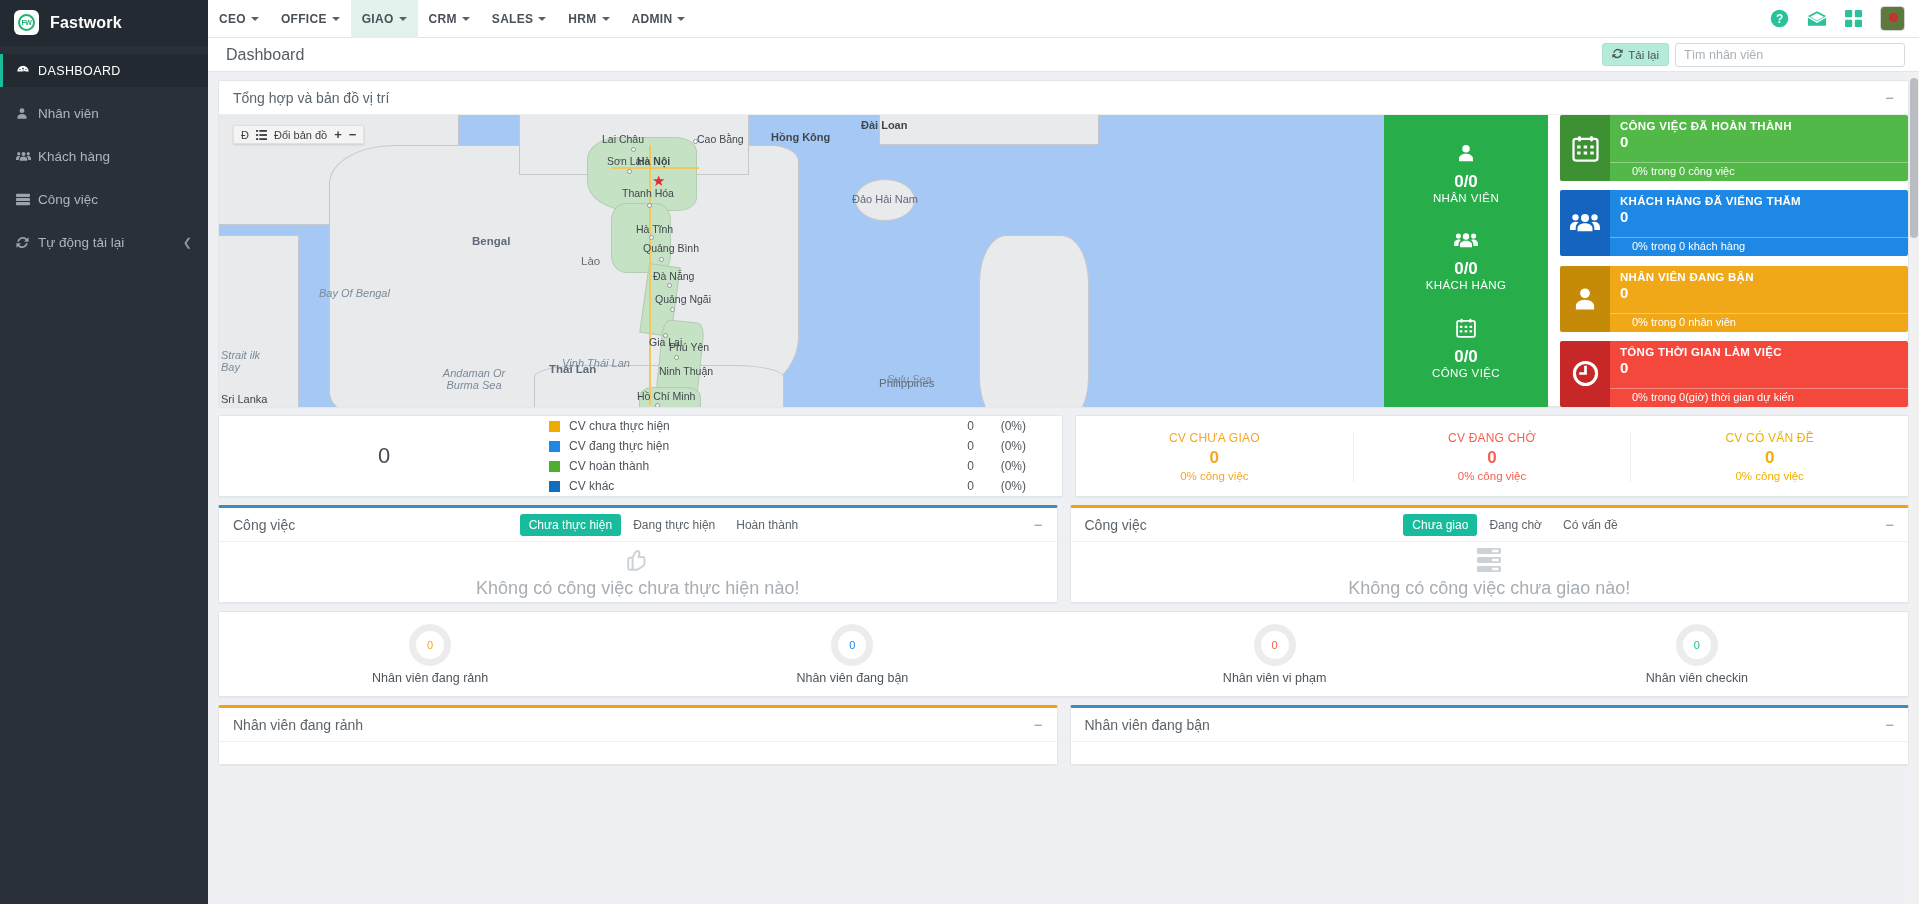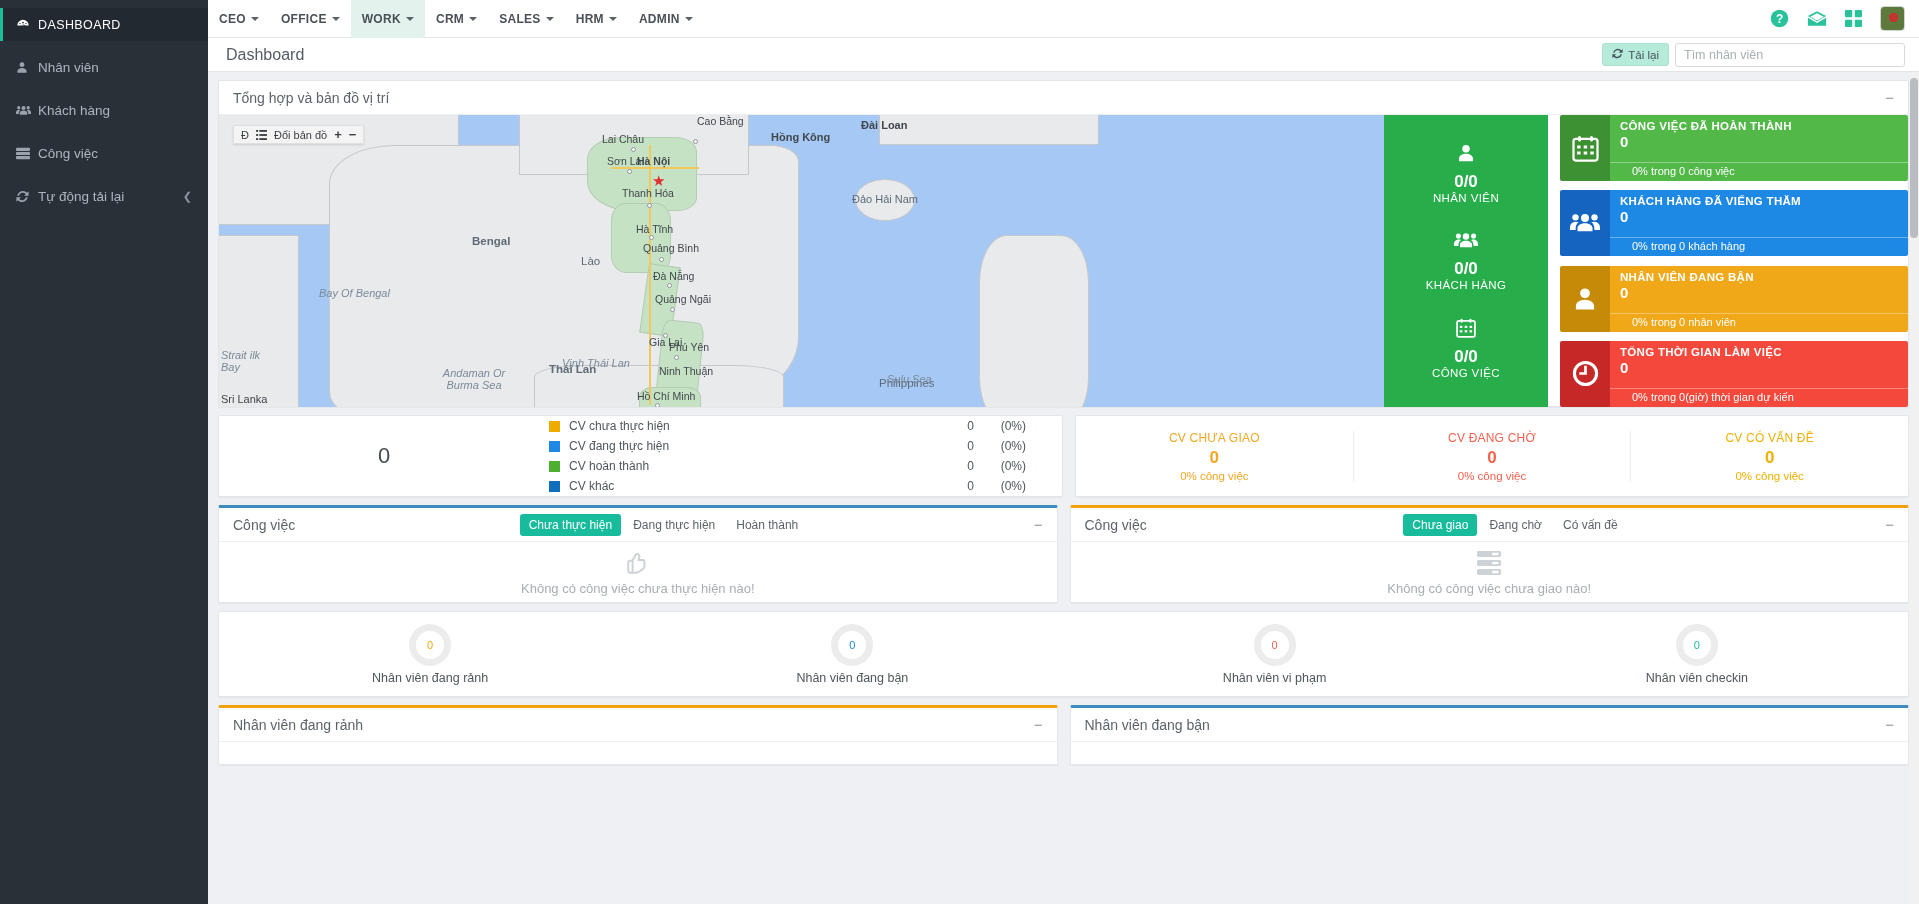--- a/index.html
+++ b/index.html
@@ -288,6 +288,12 @@
 <body>
 
 <div id="sidebar">
+  <div id="brand">
+    <div class="logo">
+      <div class="ring">FW</div>
+    </div>
+    <div class="brandname">Fastwork</div>
+  </div>
 
   <div class="side-group">
     <div class="side-item active">

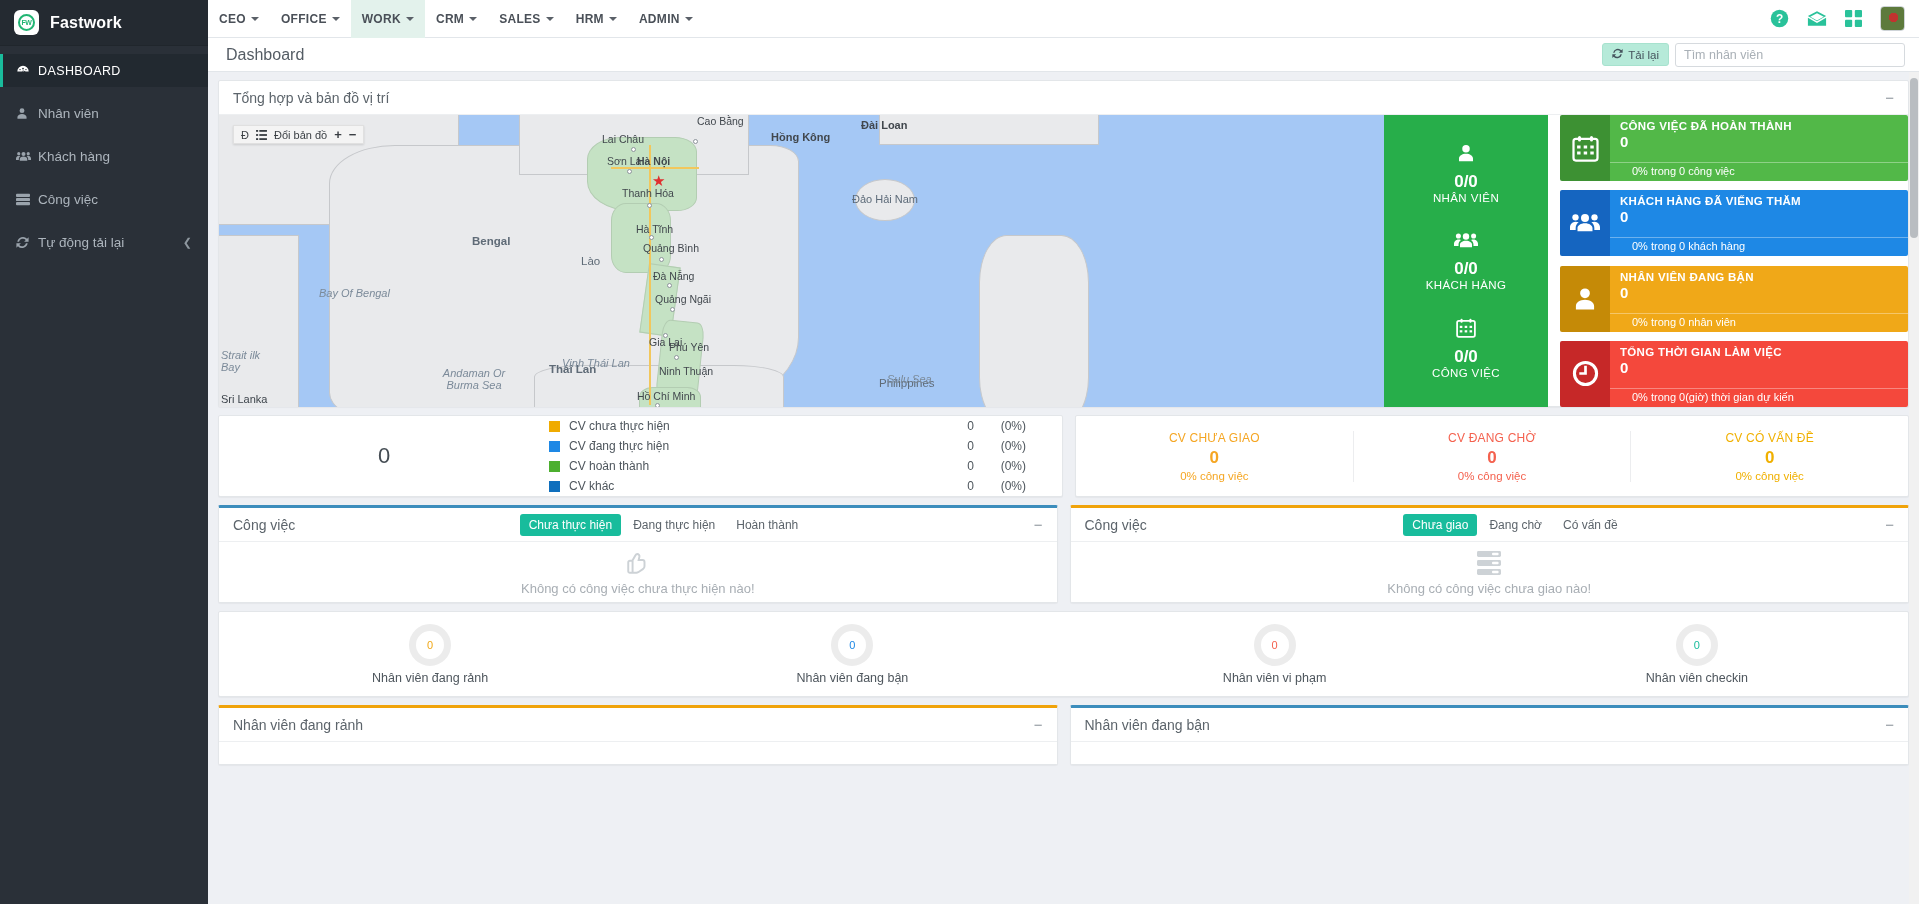--- a/index.html
+++ b/index.html
@@ -359,7 +359,7 @@
     <i class="caret-d"></i>
   </div>
   <div class="navitem active">
-    <span>WORK</span>
+    <span>GIAO</span>
     <i class="caret-d"></i>
   </div>
   <div class="navitem">

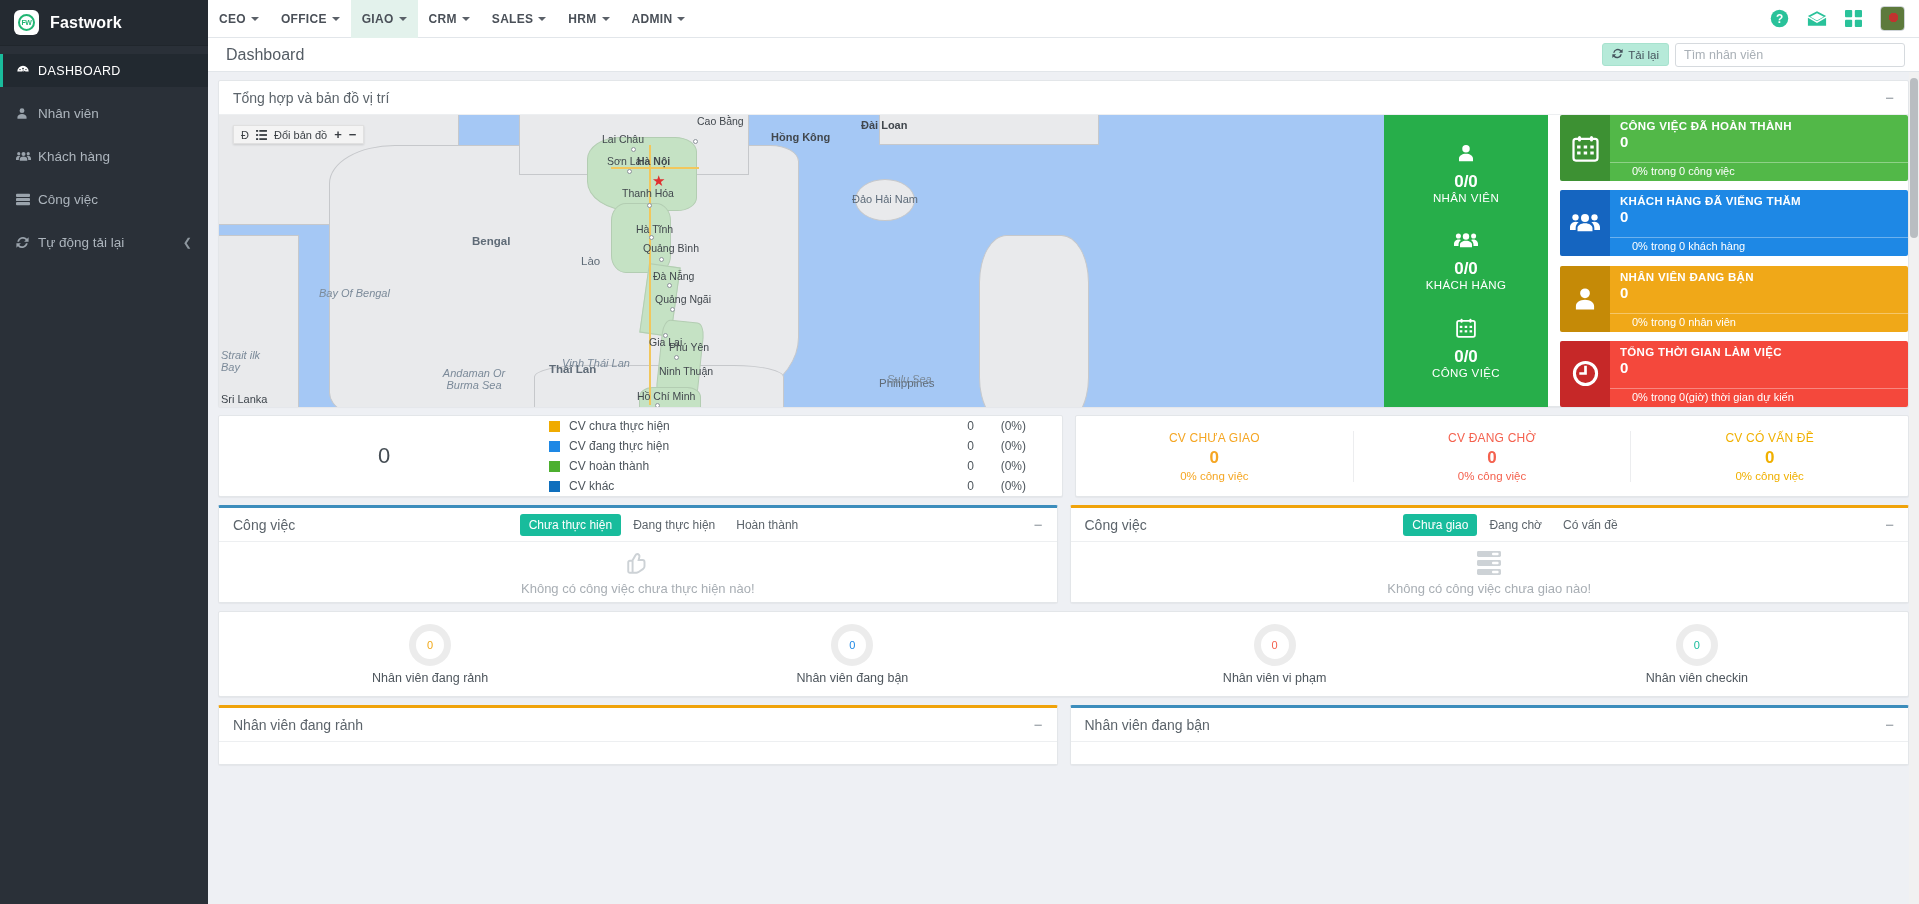--- a/index.html
+++ b/index.html
@@ -473,7 +473,7 @@
         <div class="sea-label" style="left:642px; top:4px; color:#41474d; font-weight:bold;">Đài Loan</div>
 
         <div class="city-label" style="left:383px; top:18px;">Lai Châu</div>
-        <div class="city-label" style="left:442px; top:0;margin-left:36px;">Cao Bằng</div>
+        <div class="city-label" style="left:442px; top:18px;margin-left:36px;">Cao Bằng</div>
         <div class="city-label" style="left:388px; top:40px;">Sơn La</div>
         <div class="city-label" style="left:418px; top:40px; font-weight:bold;">Hà Nội</div>
         <div class="city-label" style="left:403px; top:72px;">Thanh Hóa</div>

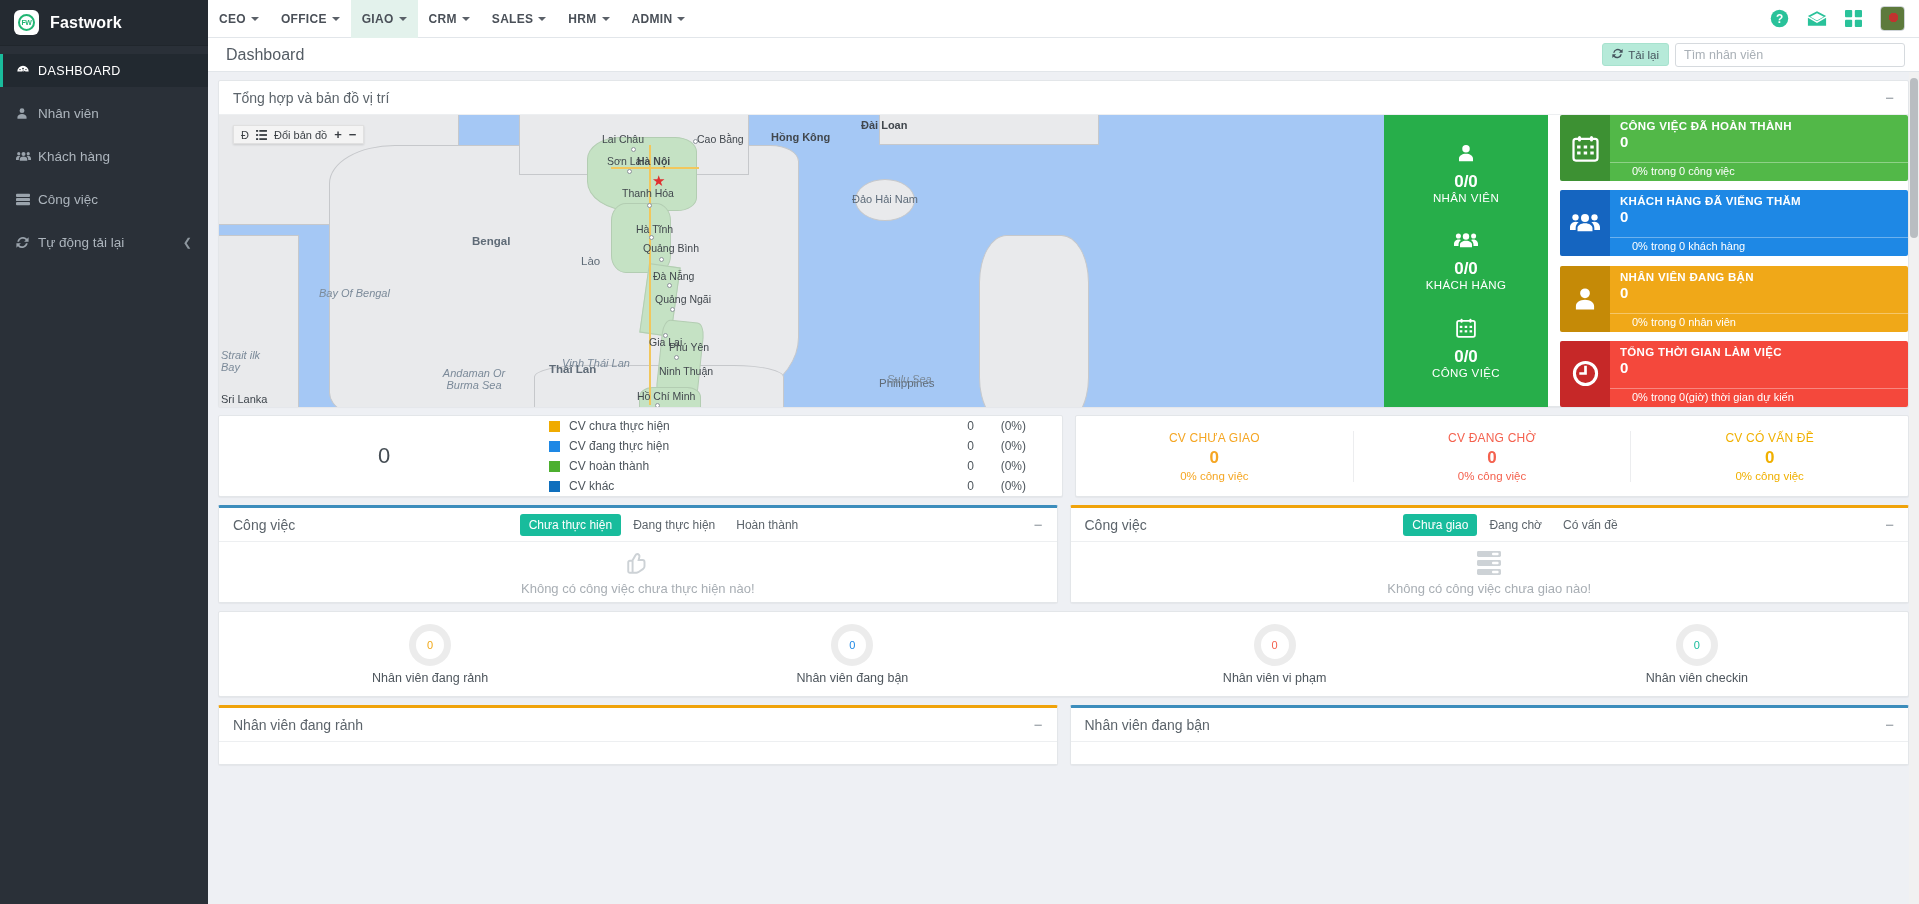--- a/index.html
+++ b/index.html
@@ -265,7 +265,7 @@
     align-items:center; justify-content:center; gap:3px;
   }
   .empty-ico { color:#cdd2d6; line-height:1; }
-  .empty-txt { font-size:13px; color:#a8aeb4; }
+  .empty-txt { font-size:18px; color:#a8aeb4; }
 
   
   #donut-row {

